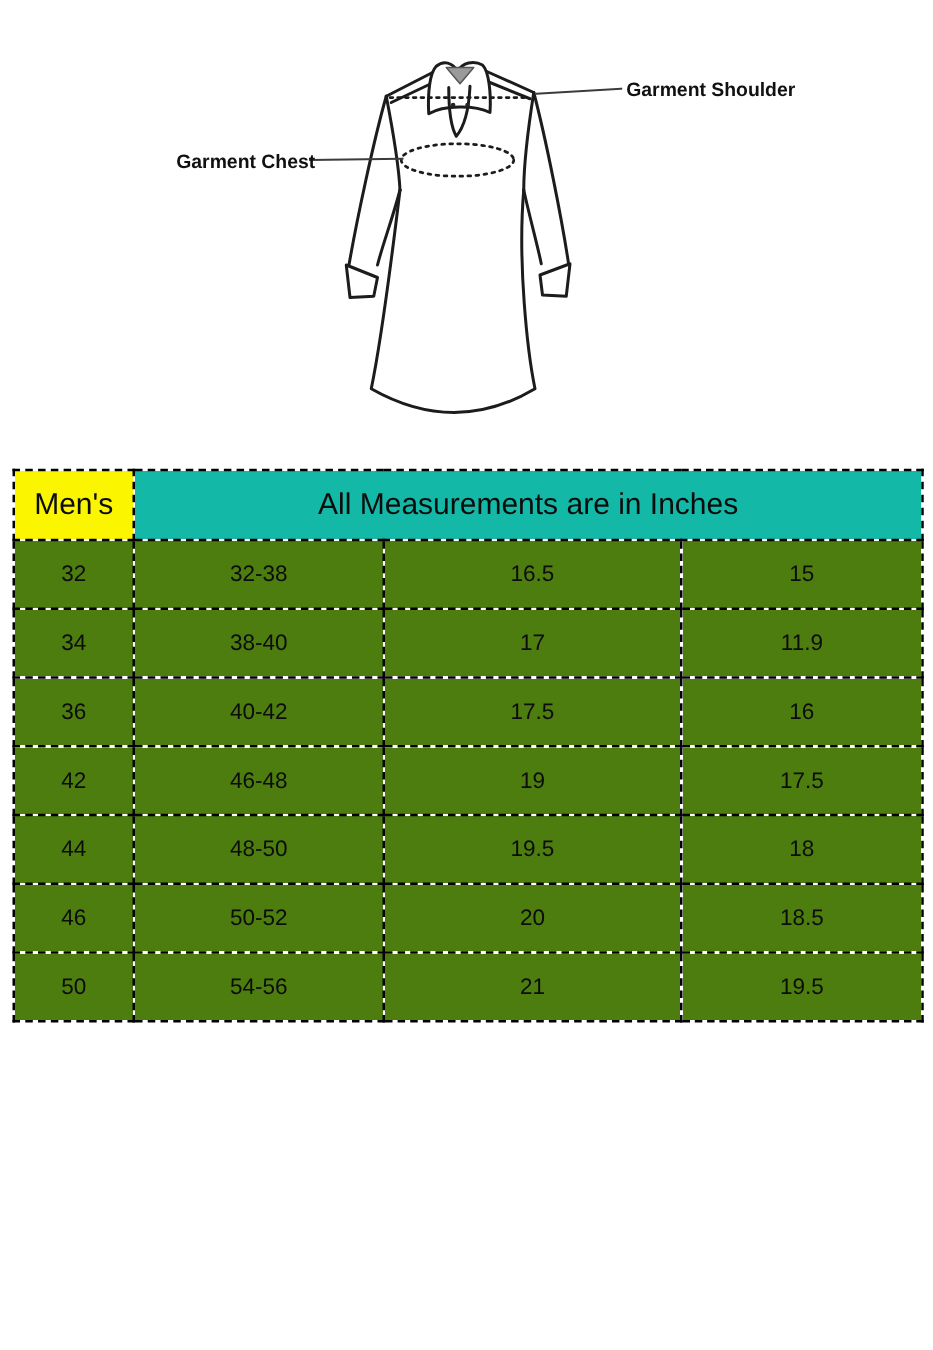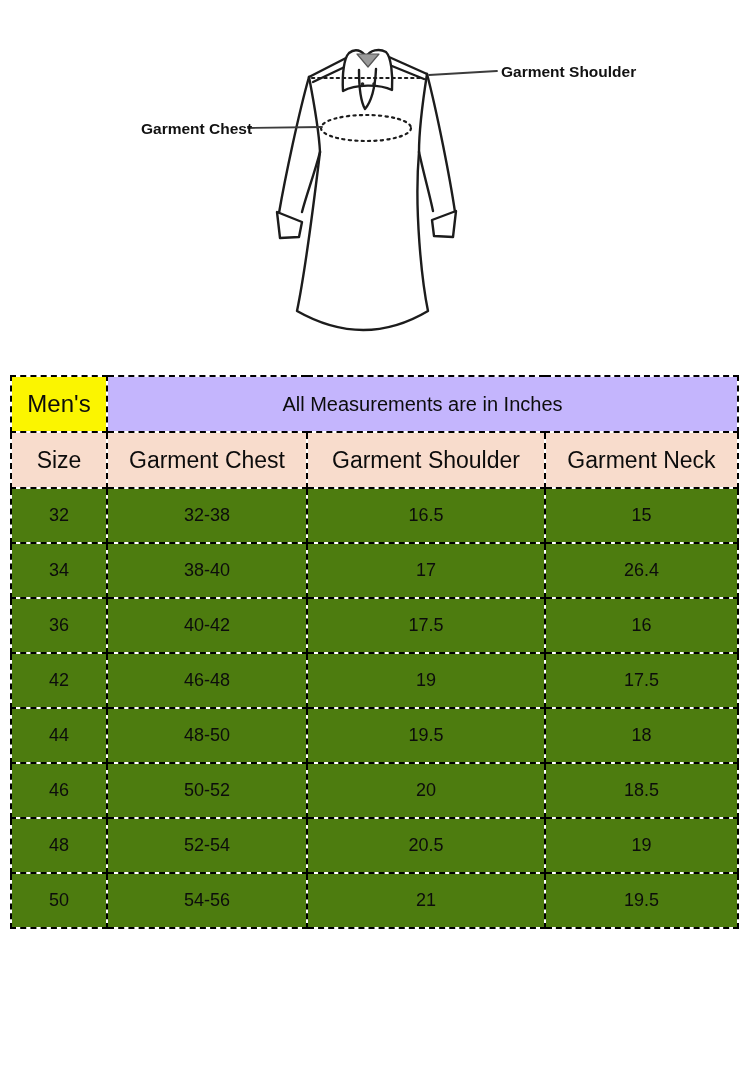--- a/index.html
+++ b/index.html
@@ -47,8 +47,8 @@
     font-size: 24px;
   }
   th.title-cell {
-    background: #c4b5fd;
-    font-size: 20px;
+    background: #14b8a6;
+    font-size: 24px;
   }
   th.col-head {
     background: var(--header-bg, #F8DCCC);

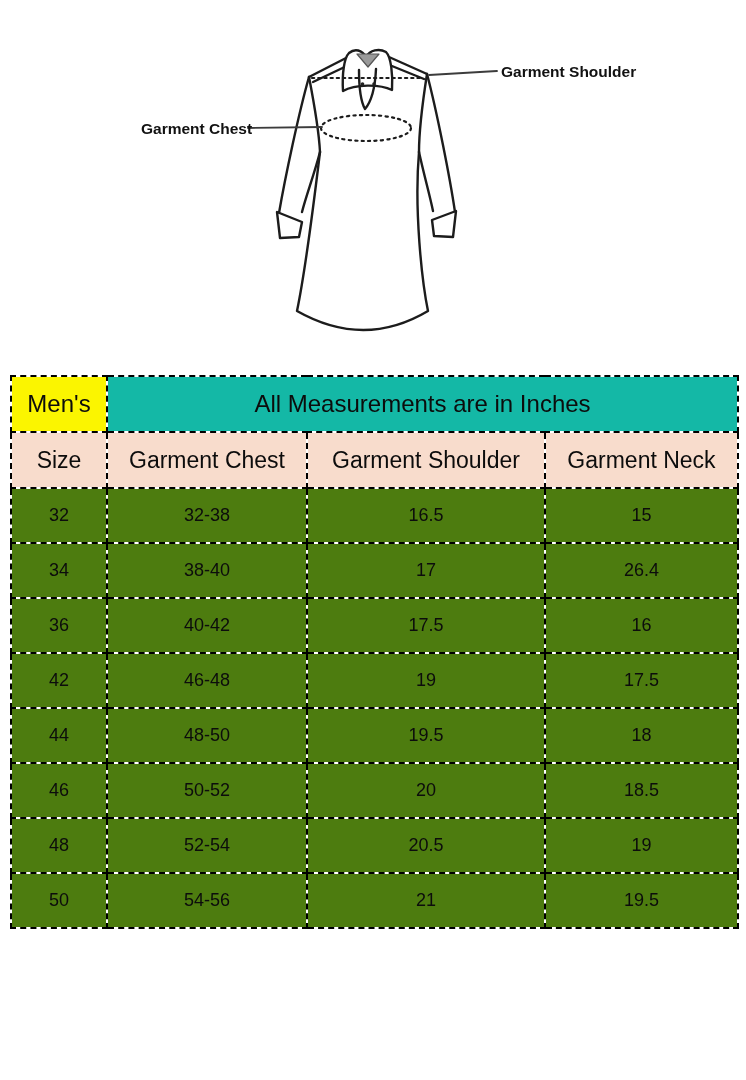--- a/index.html
+++ b/index.html
@@ -115,12 +115,6 @@
         <th class="group-cell">Men's</th>
         <th class="title-cell" colspan="3">All Measurements are in Inches</th>
       </tr>
-      <tr class="colhead-row">
-        <th class="col-head">Size</th>
-        <th class="col-head">Garment Chest</th>
-        <th class="col-head">Garment Shoulder</th>
-        <th class="col-head">Garment Neck</th>
-      </tr>
     </thead>
     <tbody>
         <tr>

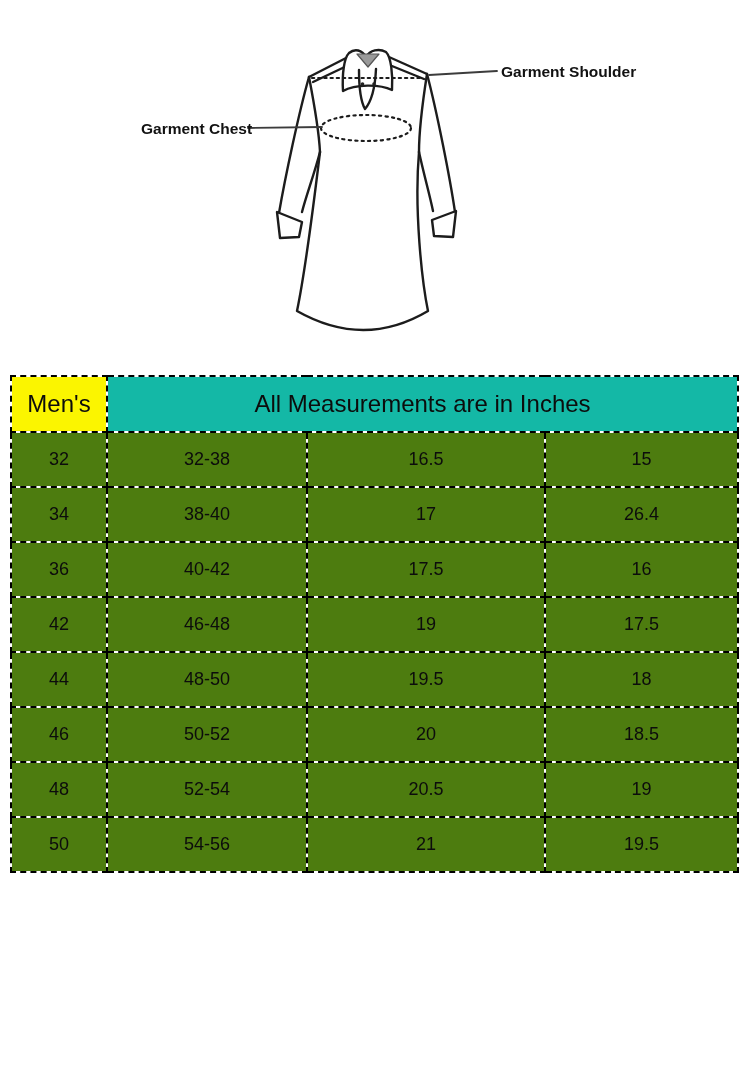--- a/index.html
+++ b/index.html
@@ -127,7 +127,7 @@
           <td>34</td>
           <td>38-40</td>
           <td>17</td>
-          <td>26.4</td>
+          <td>11.9</td>
         </tr>
         <tr>
           <td>36</td>

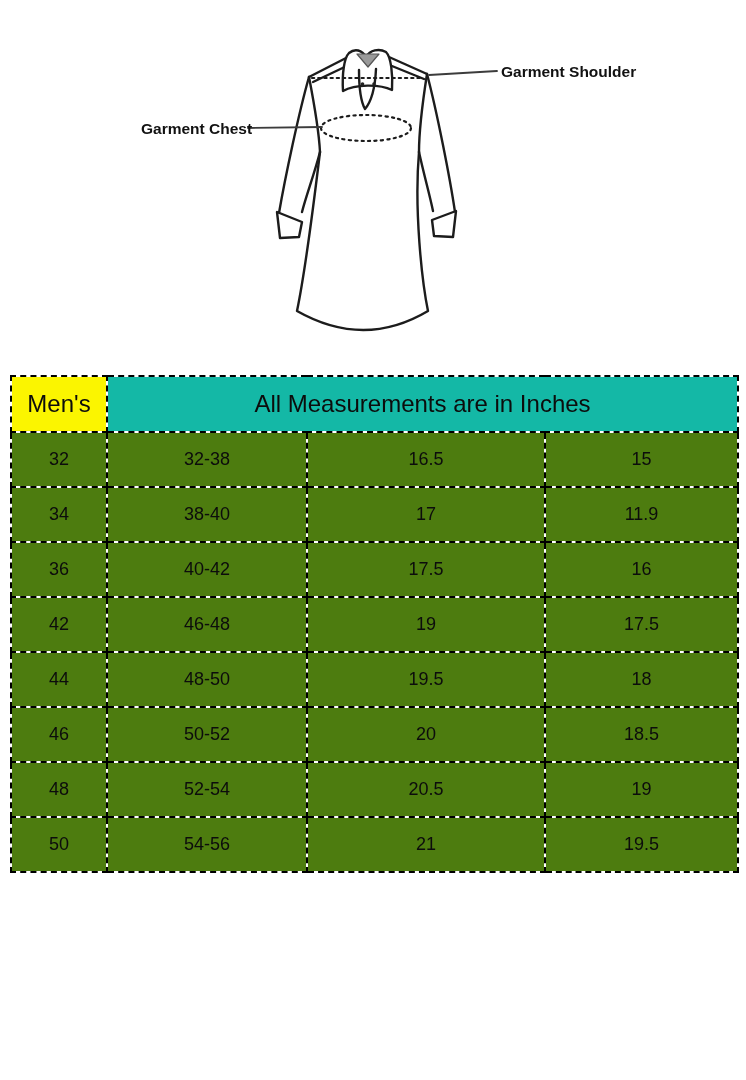--- a/index.html
+++ b/index.html
@@ -154,12 +154,6 @@
           <td>18.5</td>
         </tr>
         <tr>
-          <td>48</td>
-          <td>52-54</td>
-          <td>20.5</td>
-          <td>19</td>
-        </tr>
-        <tr>
           <td>50</td>
           <td>54-56</td>
           <td>21</td>

